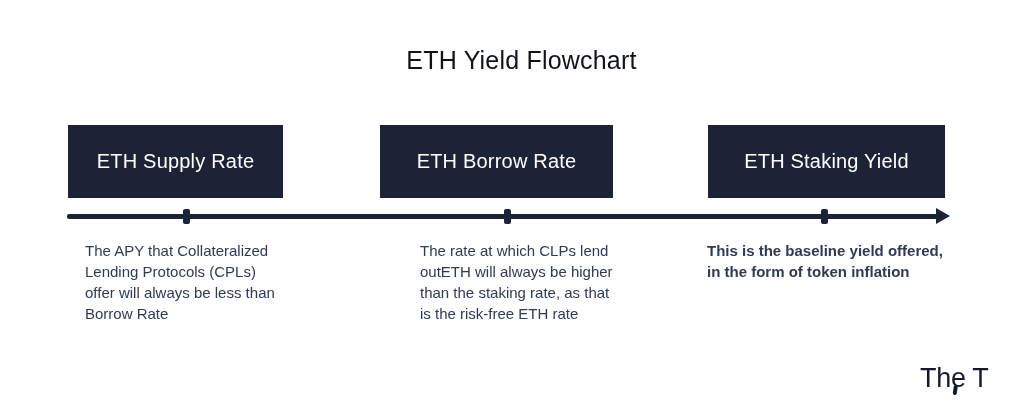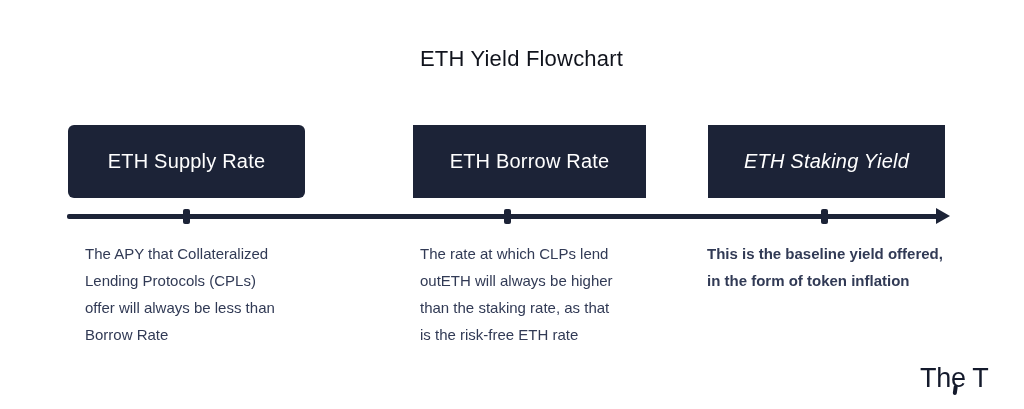--- a/index.html
+++ b/index.html
@@ -15,7 +15,7 @@
     position: absolute;
     left: 0; right: 0; top: 46px;
     text-align: center;
-    font-size: 22px;
+    font-size: 25px;
     font-weight: 500;
     letter-spacing: 0.2px;
     color: #10131c;

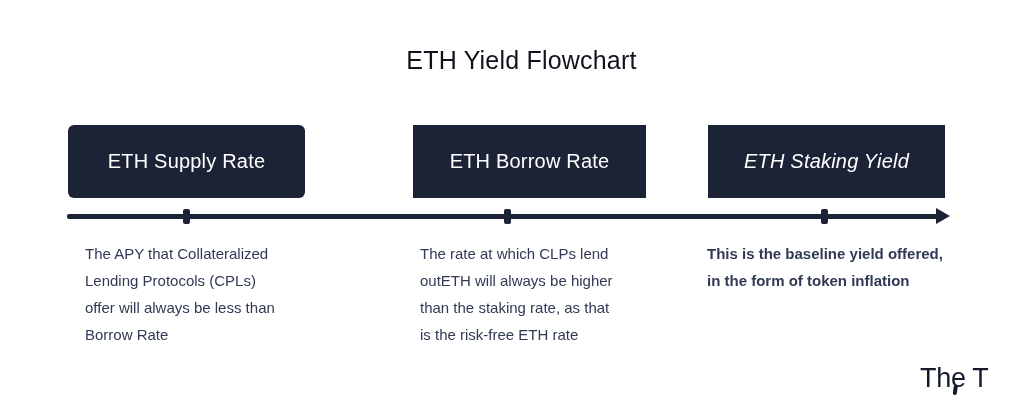--- a/index.html
+++ b/index.html
@@ -34,7 +34,7 @@
     font-size: 20px;
     letter-spacing: 0.2px;
   }
-  .stage-box.s0 { left: 68px;  width: 237px; border-radius: 6px; }
+  .stage-box.s0 { left: 68px;  width: 215px; }
   .stage-box.s1 { left: 413px; width: 233px; }
   .stage-box.s2 { left: 708px; width: 237px; font-style: italic; }
 

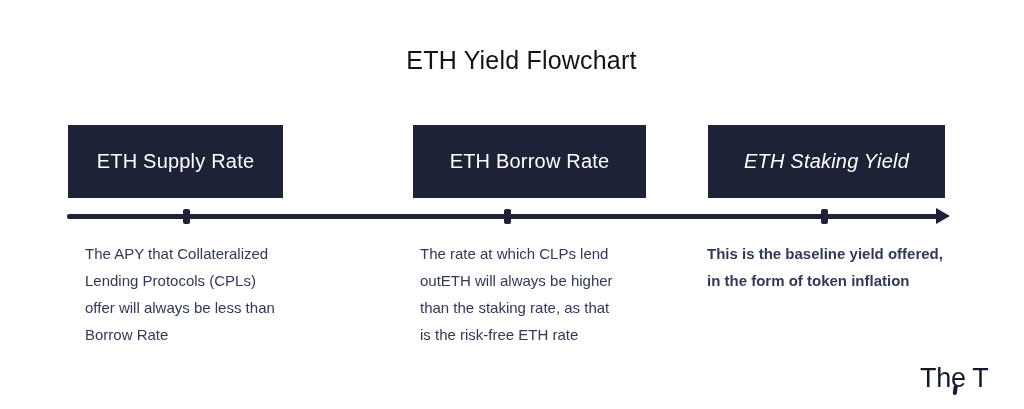--- a/index.html
+++ b/index.html
@@ -35,7 +35,7 @@
     letter-spacing: 0.2px;
   }
   .stage-box.s0 { left: 68px;  width: 215px; }
-  .stage-box.s1 { left: 413px; width: 233px; }
+  .stage-box.s1 { left: 380px; width: 233px; }
   .stage-box.s2 { left: 708px; width: 237px; font-style: italic; }
 
   .timeline-line {

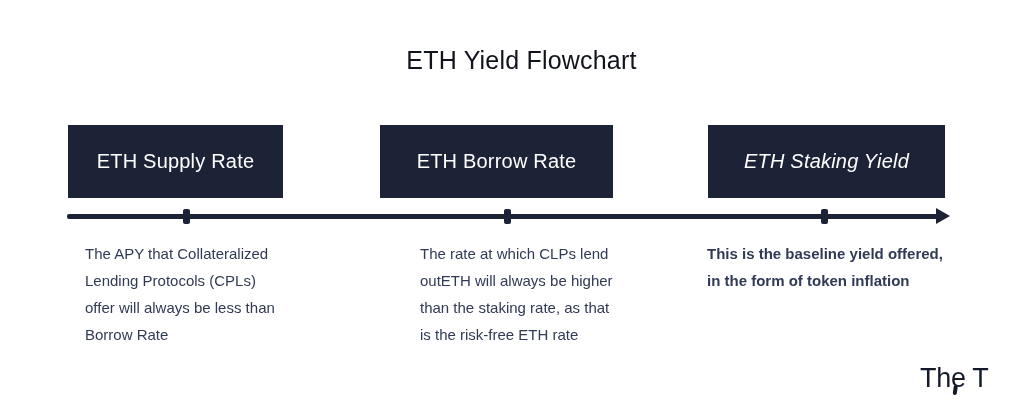--- a/index.html
+++ b/index.html
@@ -36,7 +36,7 @@
   }
   .stage-box.s0 { left: 68px;  width: 215px; }
   .stage-box.s1 { left: 380px; width: 233px; }
-  .stage-box.s2 { left: 708px; width: 237px; font-style: italic; }
+  .stage-box.s2 { left: 708px; width: 237px; }
 
   .timeline-line {
     position: absolute;

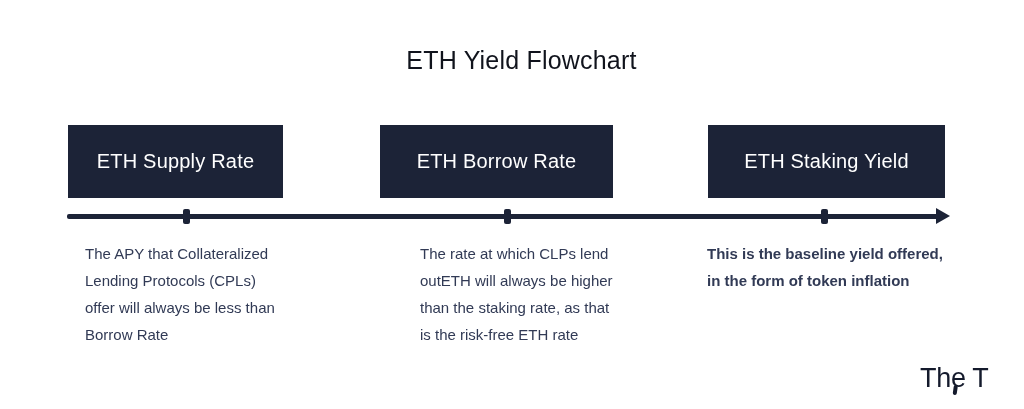--- a/index.html
+++ b/index.html
@@ -68,7 +68,7 @@
     position: absolute;
     top: 240px;
     font-size: 15px;
-    line-height: 27px;
+    line-height: 21px;
     color: #313a55;
     white-space: pre-line;
   }

